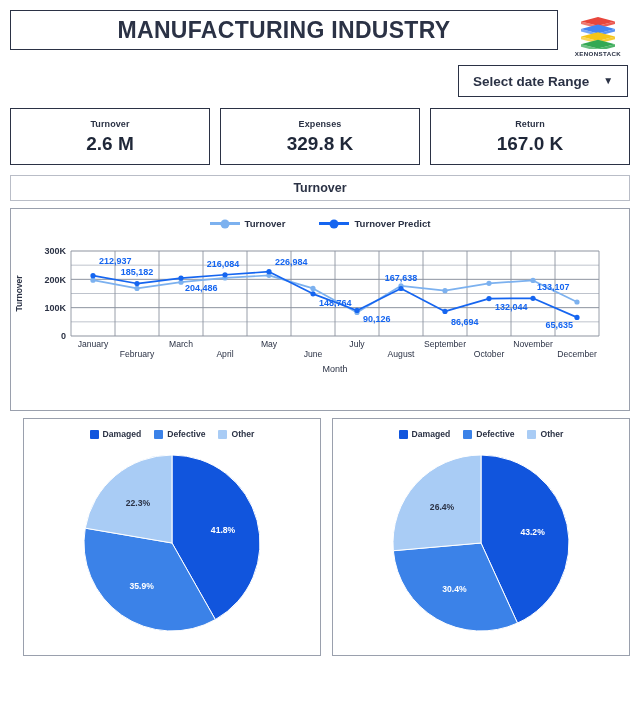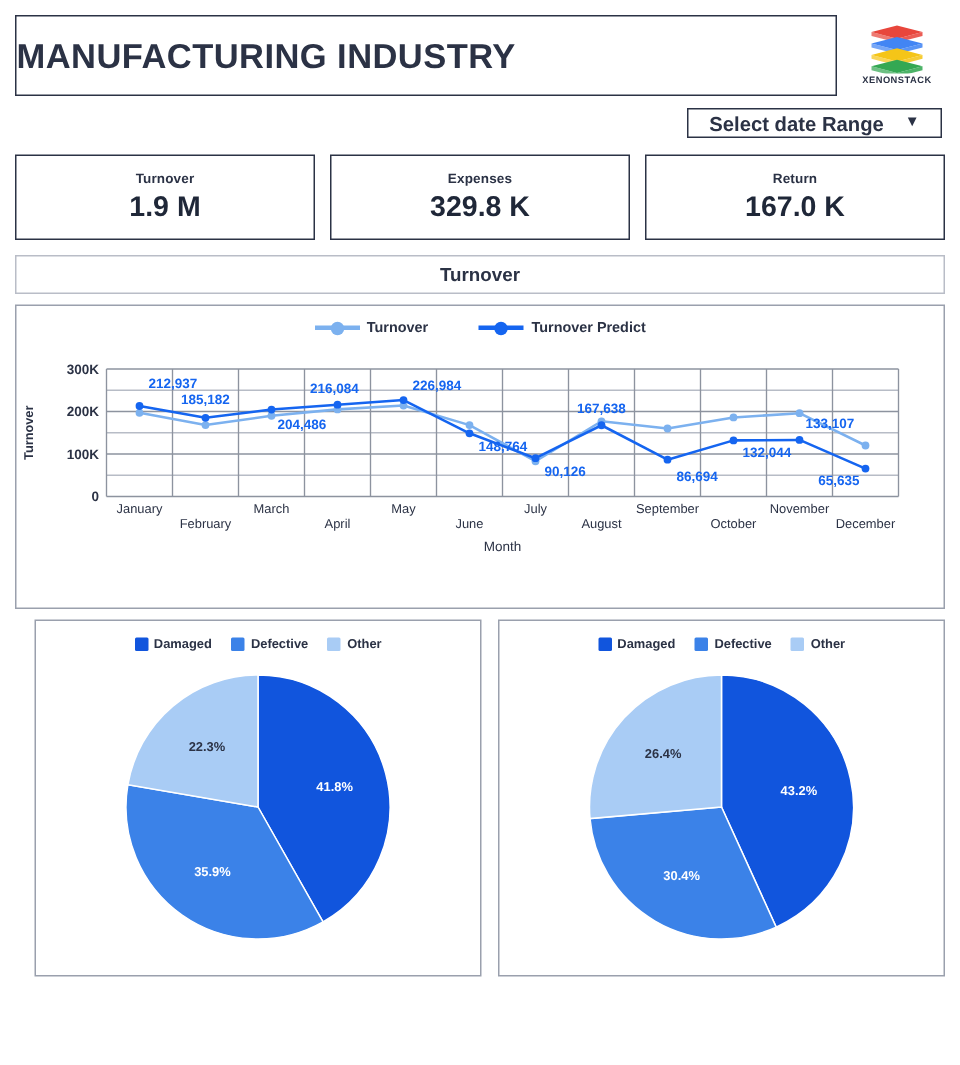--- a/index.html
+++ b/index.html
@@ -20,8 +20,8 @@
   .title-box {
     flex: 1;
     border: 1.6px solid #2b3245;
-    height: 54px;
-    display: flex; align-items: center; justify-content: flex-start;
+    height: 40px;
+    display: flex; align-items: center; justify-content: center;
     background: #fff;
   }
   .title-box h1 {

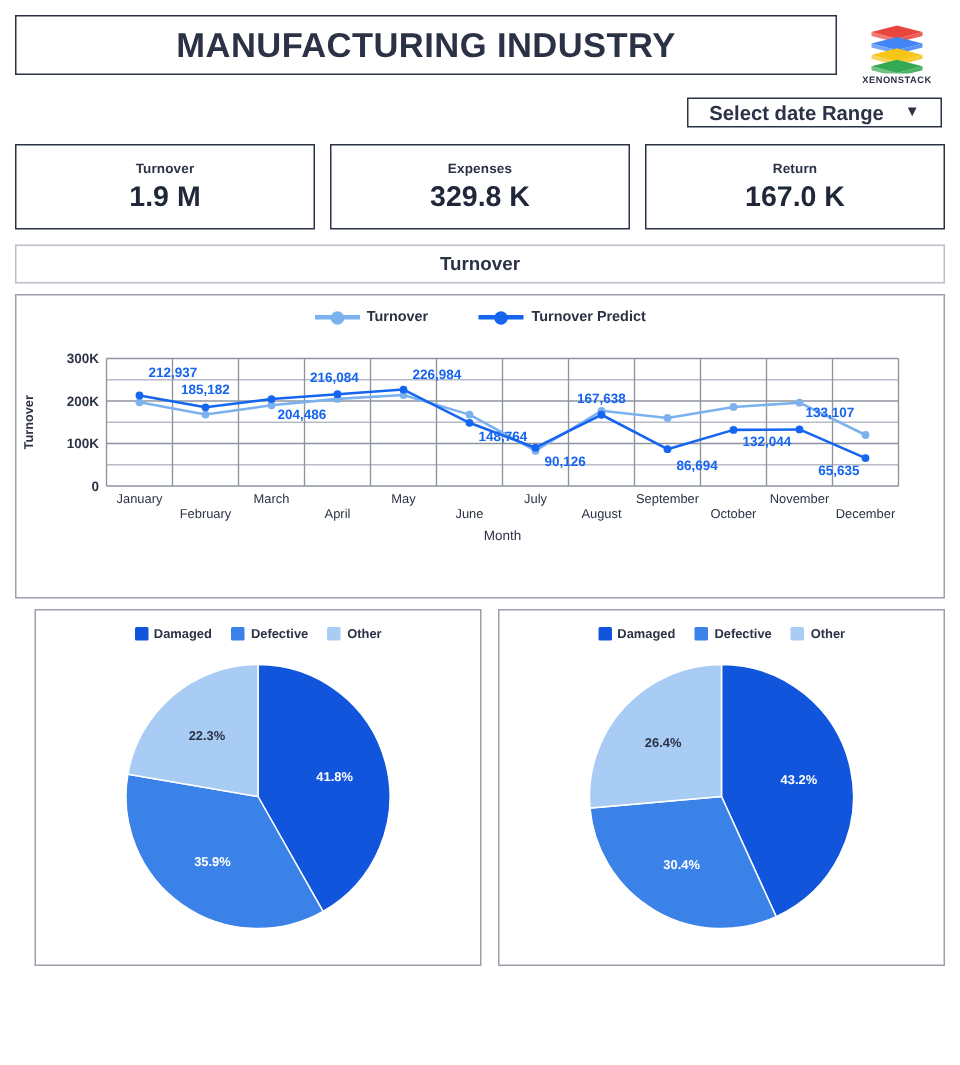--- a/index.html
+++ b/index.html
@@ -47,7 +47,7 @@
   .daterange {
     border: 1.5px solid #2b3245;
     background: #fff;
-    height: 20px; min-width: 170px;
+    height: 32px; min-width: 170px;
     display: flex; align-items: center; justify-content: center; gap: 14px;
     font-size: 13.5px; font-weight: 600; color: #2b3245;
     cursor: pointer;

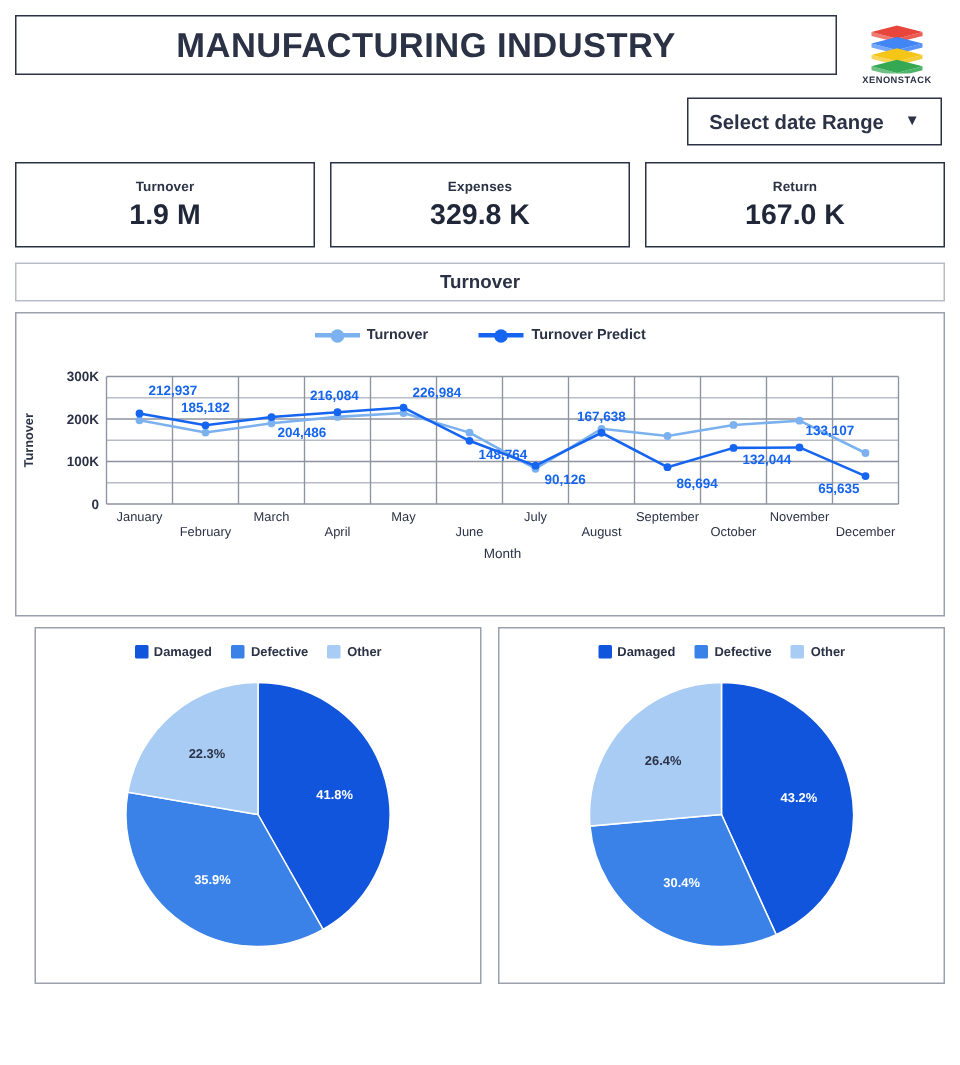--- a/index.html
+++ b/index.html
@@ -153,7 +153,7 @@
   <div class="kpi-row" id="kpi-row">
       <div class="kpi">
         <div class="kpi-label">Turnover</div>
-        <div class="kpi-value">1.9 M</div>
+        <div class="kpi-value">2.6 M</div>
       </div>
       <div class="kpi">
         <div class="kpi-label">Expenses</div>

